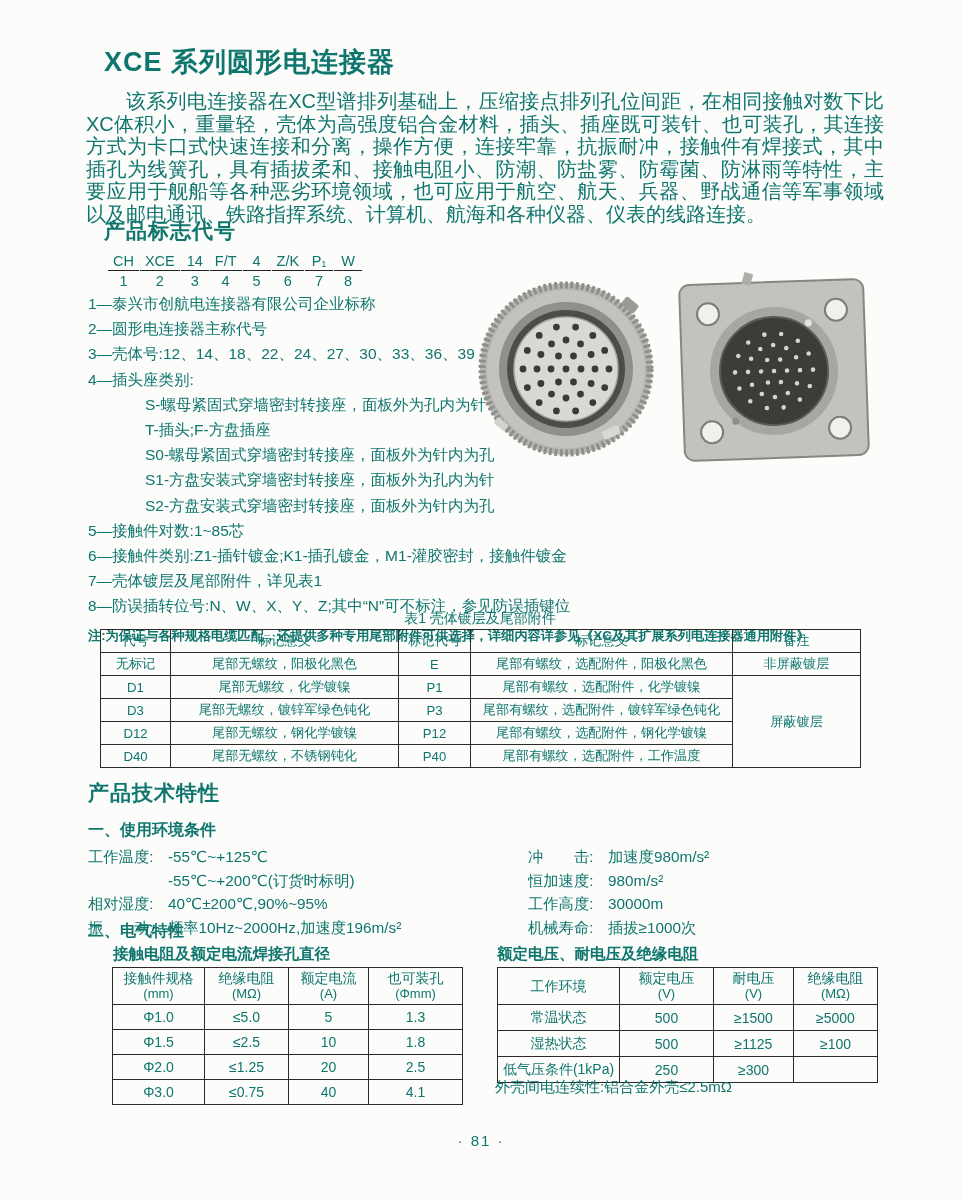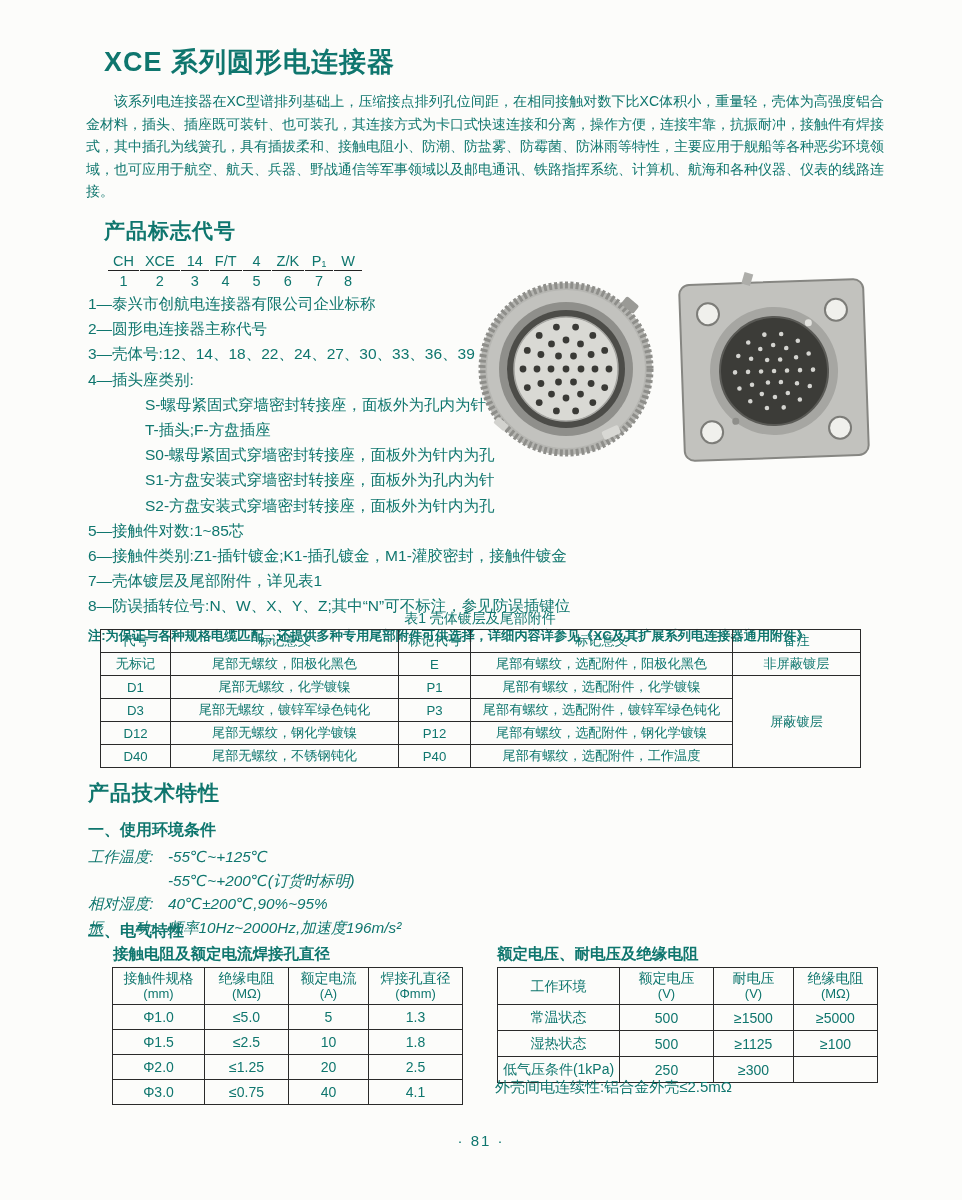--- a/index.html
+++ b/index.html
@@ -19,7 +19,7 @@
   }
   .intro {
     position: absolute; left: 86px; top: 90px; width: 798px;
-    font-size: 14px; line-height: 22.6px;
+    font-size: 20px; line-height: 22.6px;
     text-align: justify; text-indent: 2em;
   }
   .sec-head {

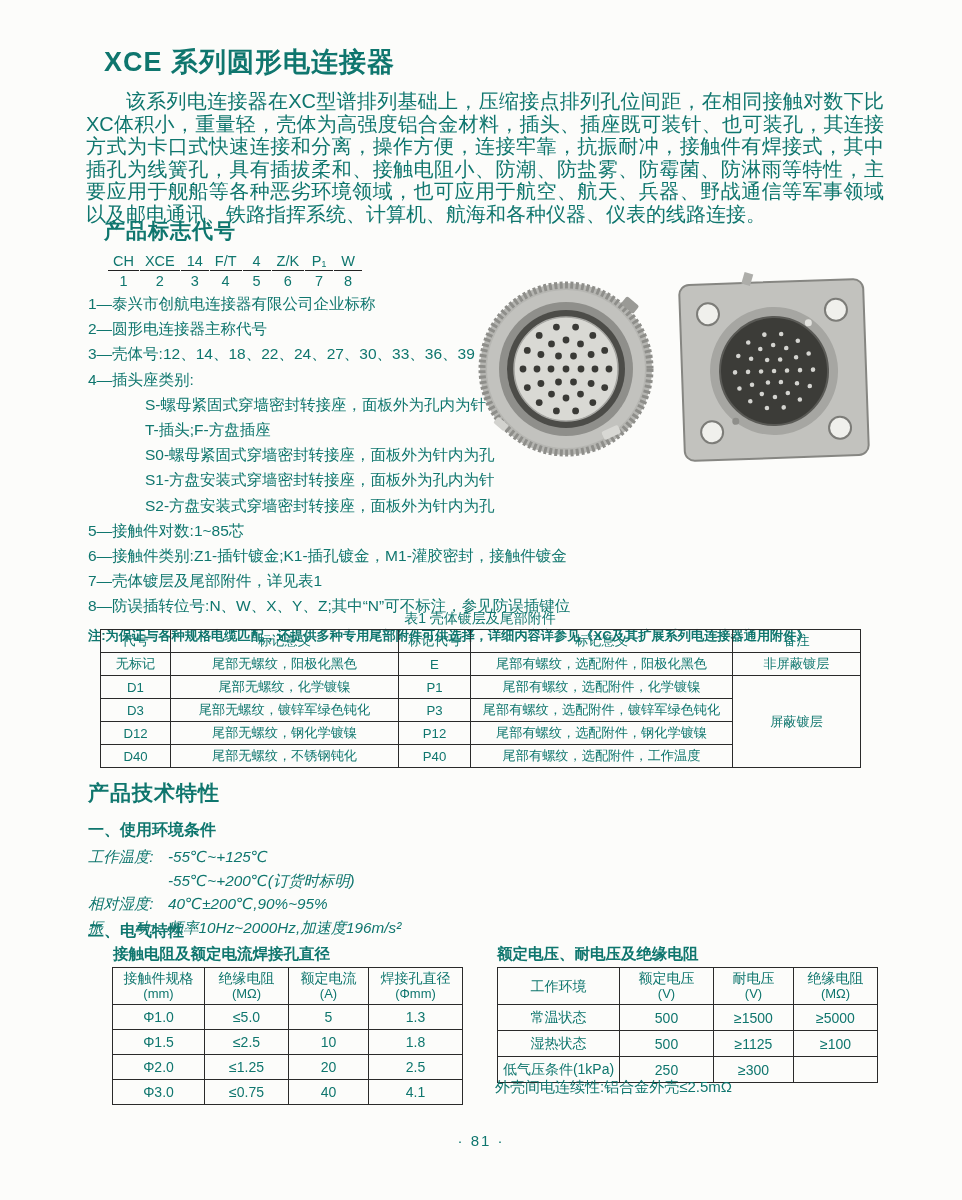--- a/index.html
+++ b/index.html
@@ -62,7 +62,7 @@
   .sub-head { font-size: 16px; font-weight: bold; position: absolute; left: 88px; }
   .env-head { top: 820px; }
   .env-col { position: absolute; top: 845px; font-size: 15.3px; line-height: 23.5px; }
-  .env-left { left: 88px; font-style: italic; }
+  .env-left { left: 88px; }
   .env-right { left: 528px; }
   .env-line { white-space: pre; }
   .env-label { display: inline-block; min-width: 80px; white-space: pre; }

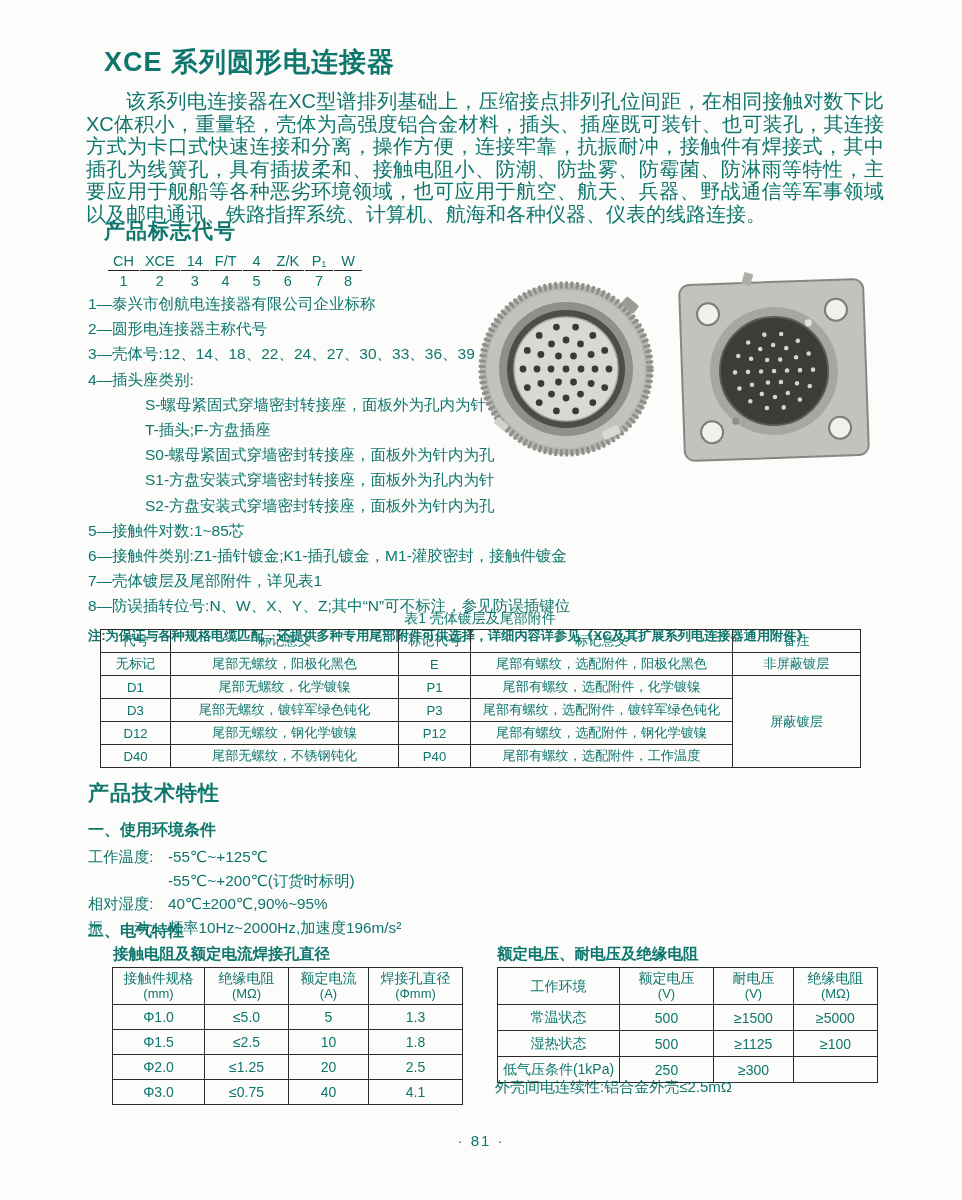--- a/index.html
+++ b/index.html
@@ -304,6 +304,12 @@
     <div class="env-line"><span class="env-label">振　　动:</span><span>频率10Hz~2000Hz,加速度196m/s²</span></div>
   </div>
 
+  <div class="env-col env-right">
+    <div class="env-line"><span class="env-label">冲　　击:</span><span>加速度980m/s²</span></div>
+    <div class="env-line"><span class="env-label">恒加速度:</span><span>980m/s²</span></div>
+    <div class="env-line"><span class="env-label">工作高度:</span><span>30000m</span></div>
+    <div class="env-line"><span class="env-label">机械寿命:</span><span>插拔≥1000次</span></div>
+  </div>
 
   <h3 class="sub-head elec-head">二、电气特性</h3>
 

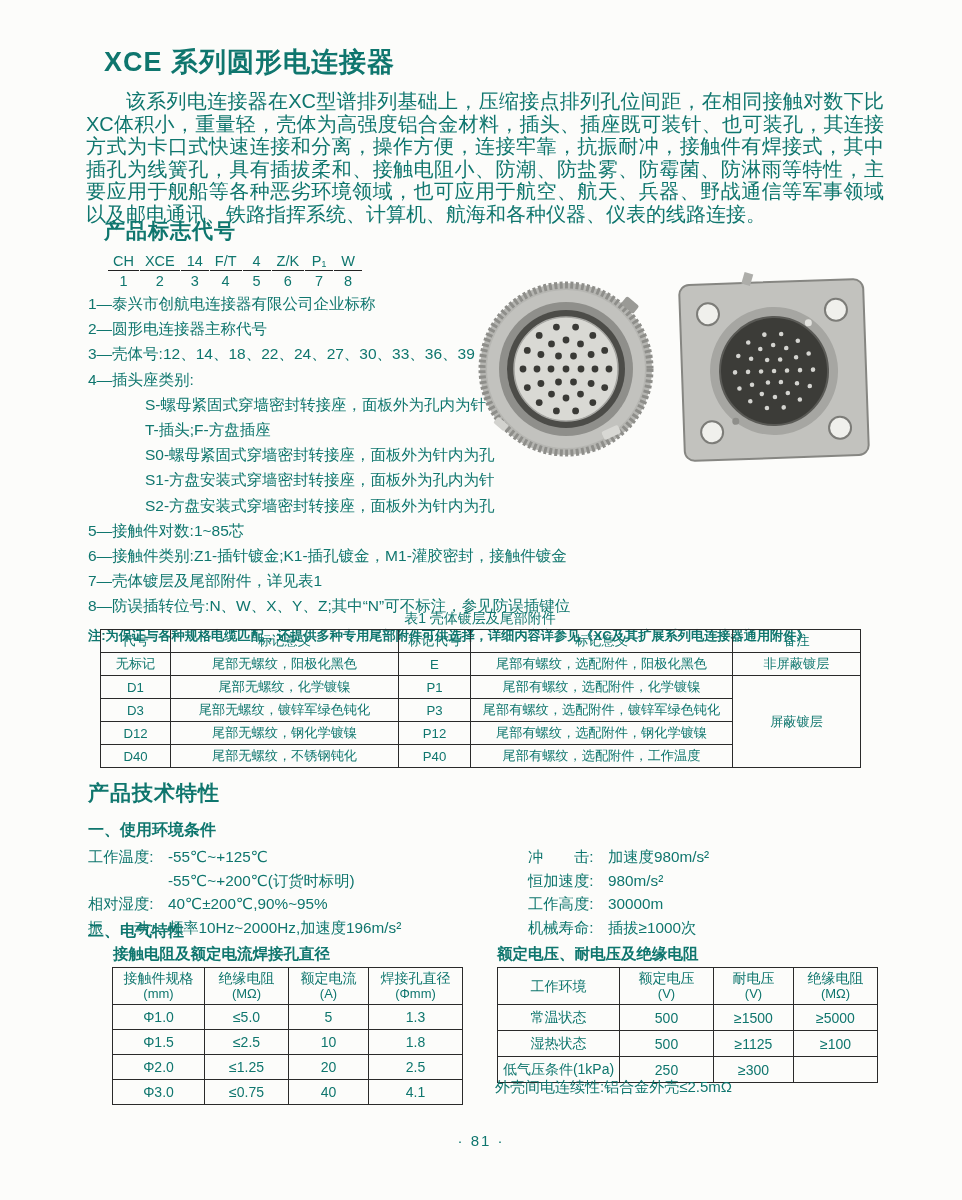--- a/index.html
+++ b/index.html
@@ -326,7 +326,7 @@
       <th><span>接触件规格</span><span class="hdr-unit">(mm)</span></th>
       <th><span>绝缘电阻</span><span class="hdr-unit">(MΩ)</span></th>
       <th><span>额定电流</span><span class="hdr-unit">(A)</span></th>
-      <th><span>焊接孔直径</span><span class="hdr-unit">(Φmm)</span></th>
+      <th><span>也可装孔</span><span class="hdr-unit">(Φmm)</span></th>
     </tr>
     <tr>
       <td>Φ1.0</td>

